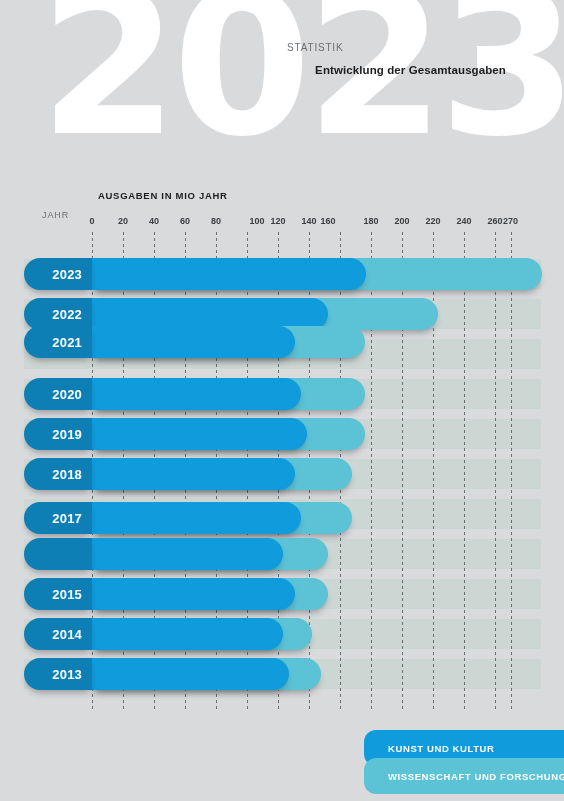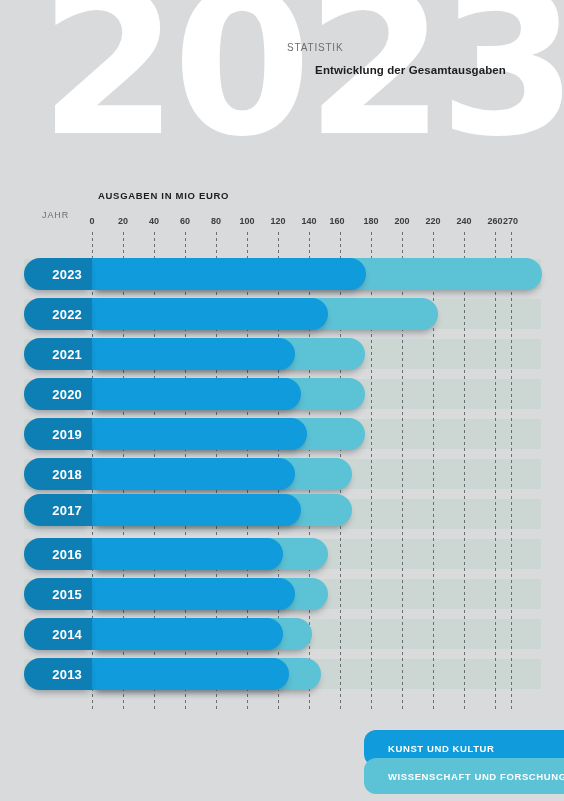--- a/index.html
+++ b/index.html
@@ -126,7 +126,7 @@
 </div>
 
 <div id="chart">
-  <div id="axis-title">AUSGABEN IN MIO EURO</div>
+  <div id="axis-title">AUSGABEN IN MIO JAHR</div>
   <div id="year-axis-label">JAHR</div>
 
   <div id="bands">

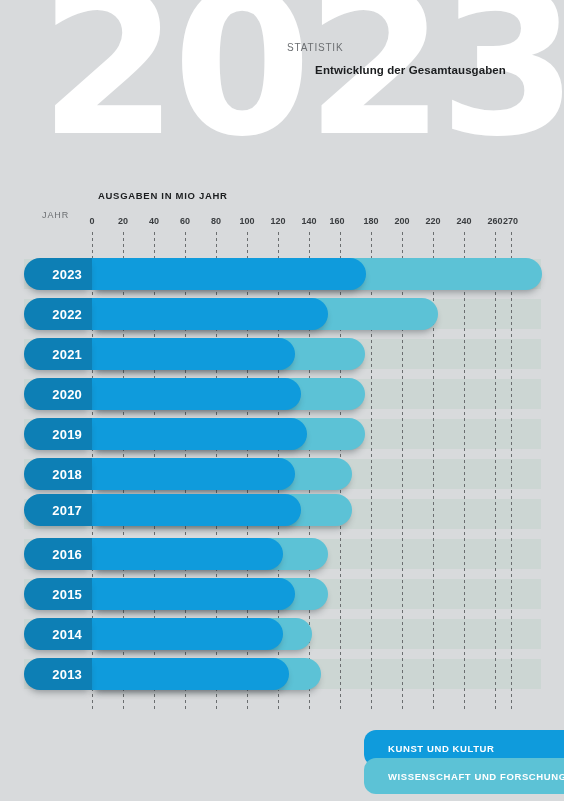--- a/index.html
+++ b/index.html
@@ -165,7 +165,7 @@
       <div class="ticklabel" style="left: 154px;">40</div>
       <div class="ticklabel" style="left: 185px;">60</div>
       <div class="ticklabel" style="left: 216px;">80</div>
-      <div class="ticklabel" style="left: 247px;">100</div>
+      <div class="ticklabel" style="left: 257px;">100</div>
       <div class="ticklabel" style="left: 278px;">120</div>
       <div class="ticklabel" style="left: 309px;">140</div>
       <div class="ticklabel" style="left: 337px;">160</div>

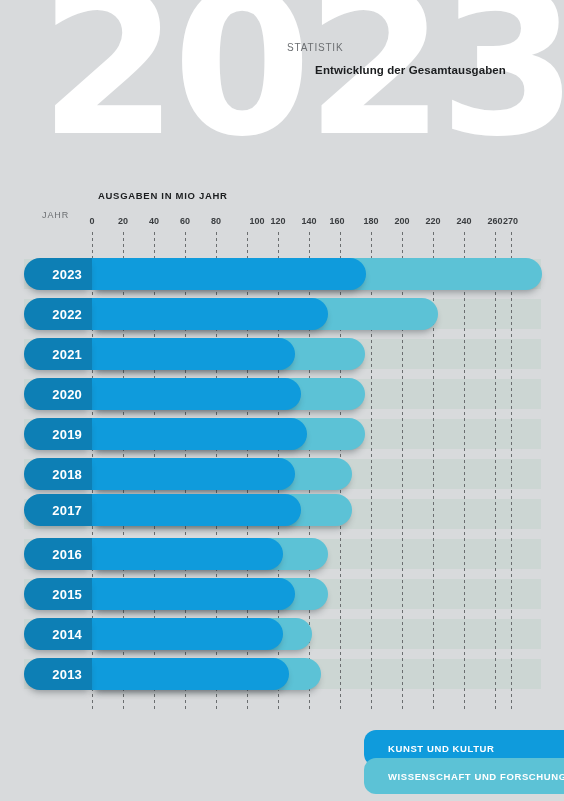--- a/index.html
+++ b/index.html
@@ -168,7 +168,7 @@
       <div class="ticklabel" style="left: 257px;">100</div>
       <div class="ticklabel" style="left: 278px;">120</div>
       <div class="ticklabel" style="left: 309px;">140</div>
-      <div class="ticklabel" style="left: 337px;">160</div>
+      <div class="ticklabel" style="left: 328px;">160</div>
       <div class="ticklabel" style="left: 371px;">180</div>
       <div class="ticklabel" style="left: 402px;">200</div>
       <div class="ticklabel" style="left: 433px;">220</div>

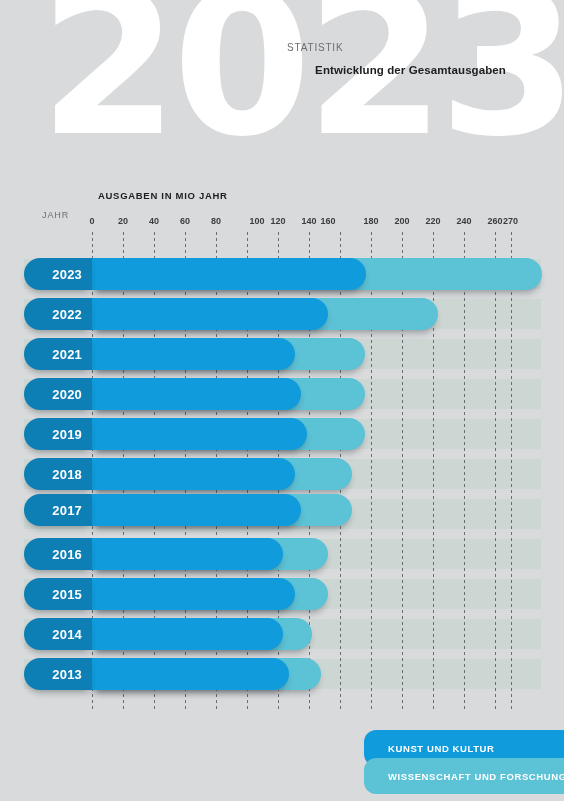--- a/index.html
+++ b/index.html
@@ -189,7 +189,7 @@
         <div class="seg seg-year"></div>
         <div class="year-text">2022</div>
       </div>
-      <div class="bar-row" style="top: 192px; width: 512px; text-align: center;">
+      <div class="bar-row" style="top: 180px; width: 512px; text-align: center;">
         <div class="seg seg-light" style="left: 92px; width: 272.8px;"></div>
         <div class="seg seg-mid" style="left: 92px; width: 203.05px;"></div>
         <div class="seg seg-year"></div>

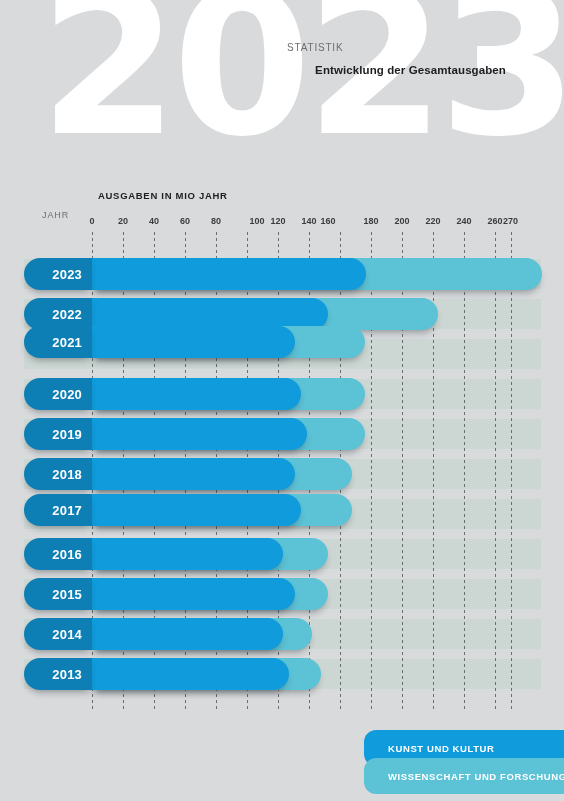--- a/index.html
+++ b/index.html
@@ -213,7 +213,7 @@
         <div class="seg seg-year"></div>
         <div class="year-text">2018</div>
       </div>
-      <div class="bar-row" style="top: 348px; width: 564px;">
+      <div class="bar-row" style="top: 356px; width: 564px;">
         <div class="seg seg-light" style="left: 92px; width: 260.4px;"></div>
         <div class="seg seg-mid" style="left: 92px; width: 209.25px;"></div>
         <div class="seg seg-year"></div>

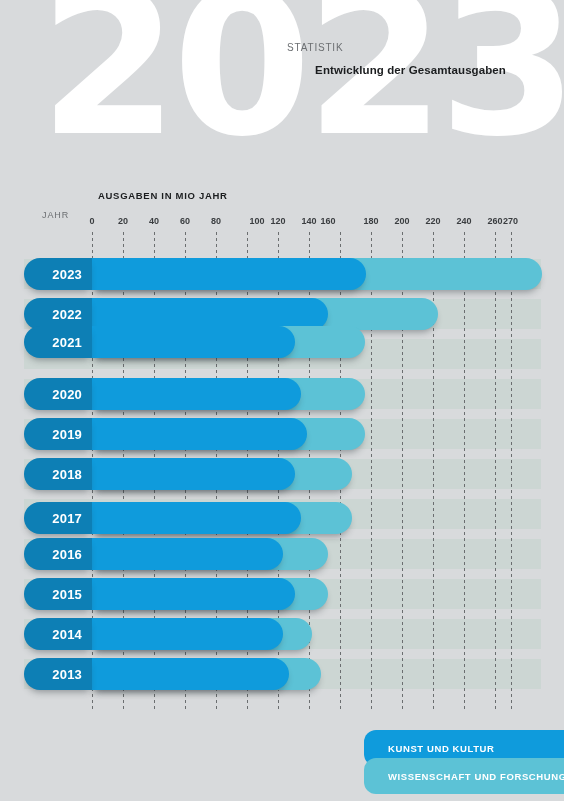--- a/index.html
+++ b/index.html
@@ -223,7 +223,6 @@
         <div class="seg seg-light" style="left: 92px; width: 235.6px;"></div>
         <div class="seg seg-mid" style="left: 92px; width: 190.65px;"></div>
         <div class="seg seg-year"></div>
-        <div class="year-text">2016</div>
       </div>
       <div class="bar-row" style="top: 432px; width: 564px;">
         <div class="seg seg-light" style="left: 92px; width: 235.6px;"></div>

